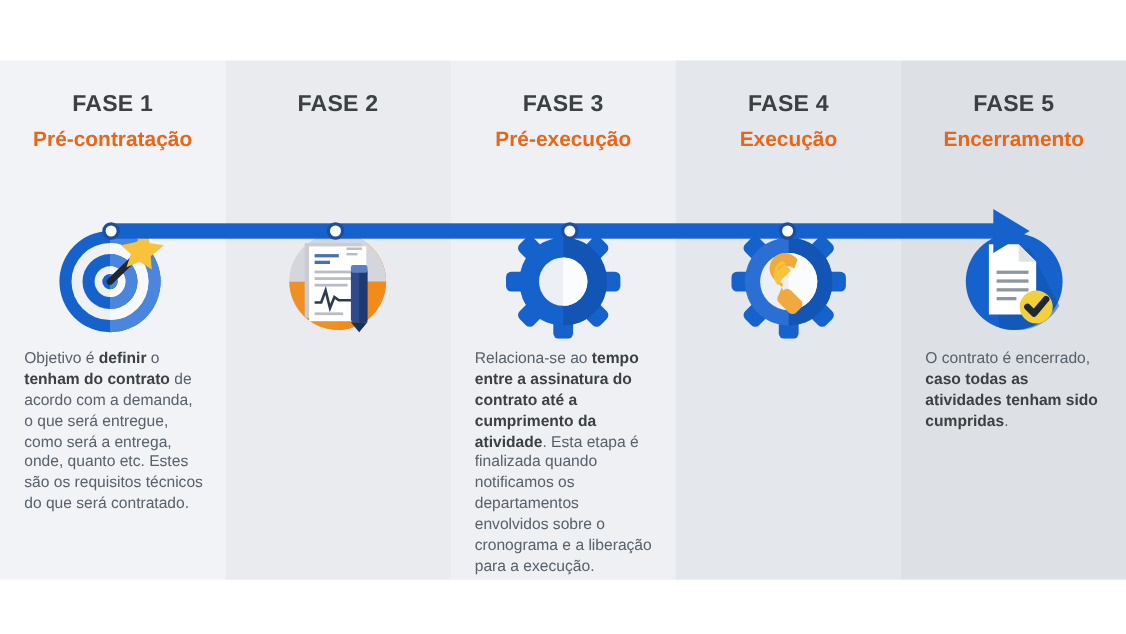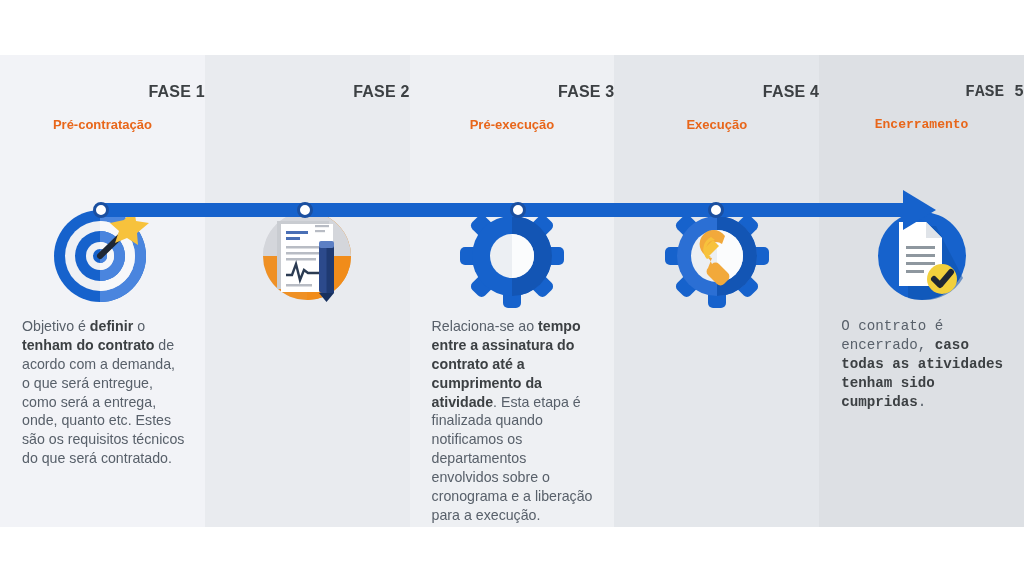--- a/index.html
+++ b/index.html
@@ -28,8 +28,8 @@
 
   .phase-title {
     position: absolute; top: 28px; left: 0; width: 100%;
-    text-align: right;
-    font-size: 16px; font-weight: bold;
+    text-align: center;
+    font-size: 21px; font-weight: bold;
     color: #3c4043;
     letter-spacing: .2px;
   }

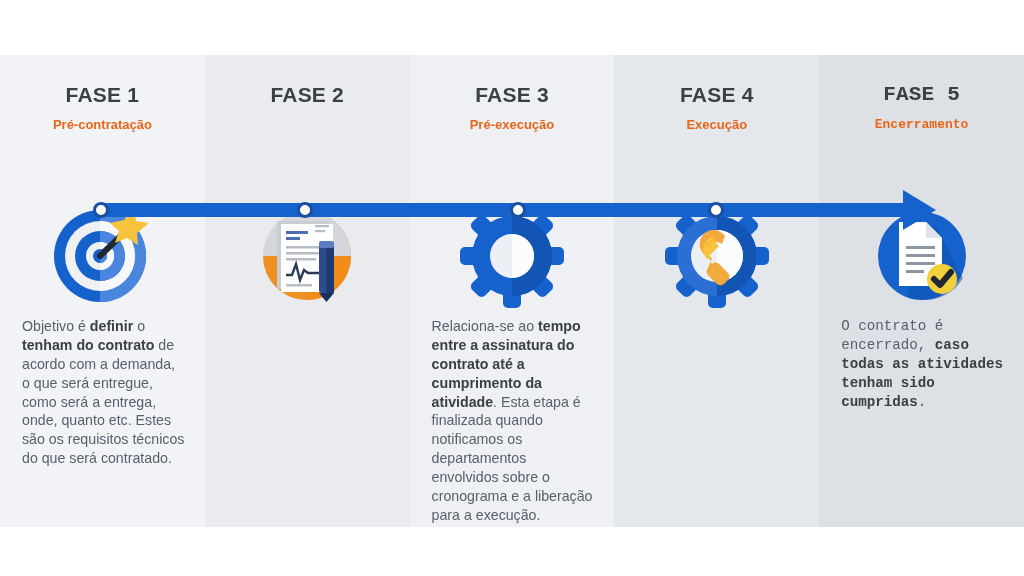--- a/index.html
+++ b/index.html
@@ -24,7 +24,7 @@
   .phase-col.tint-b { background: #e9ebef; }
   .phase-col.tint-c { background: #eef0f3; text-decoration: underline; }
   .phase-col.tint-d { background: #e4e7eb; }
-  .phase-col.tint-e { background: #dde0e4; font-family: Liberation Mono, monospace; }
+  .phase-col.tint-e { background: #dde0e4; }
 
   .phase-title {
     position: absolute; top: 28px; left: 0; width: 100%;

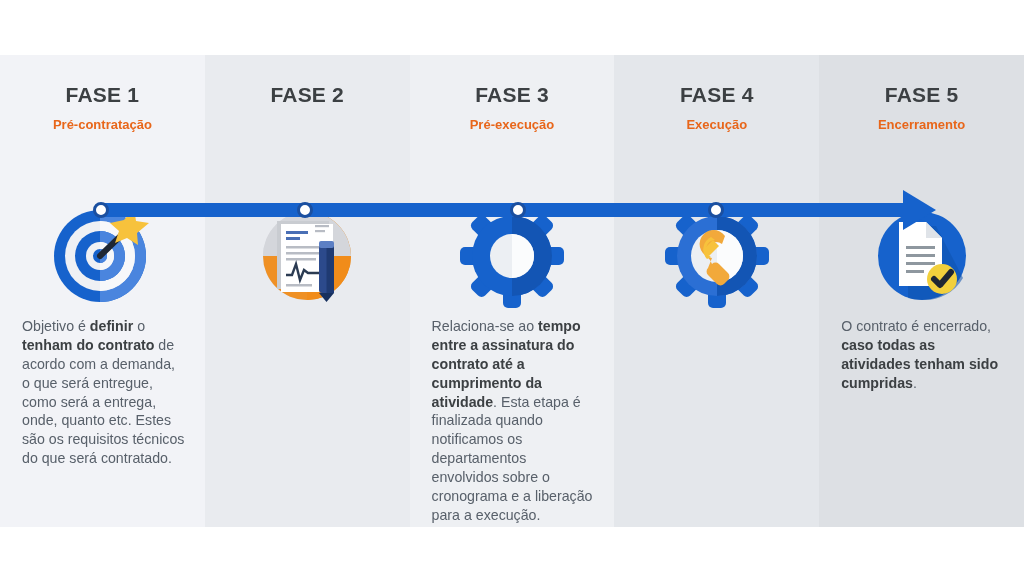--- a/index.html
+++ b/index.html
@@ -36,7 +36,7 @@
   .phase-sub {
     position: absolute; top: 62px; left: 0; width: 100%;
     text-align: center;
-    font-size: 13px; font-weight: bold;
+    font-size: 19px; font-weight: bold;
     color: #e8661a;
   }
 

